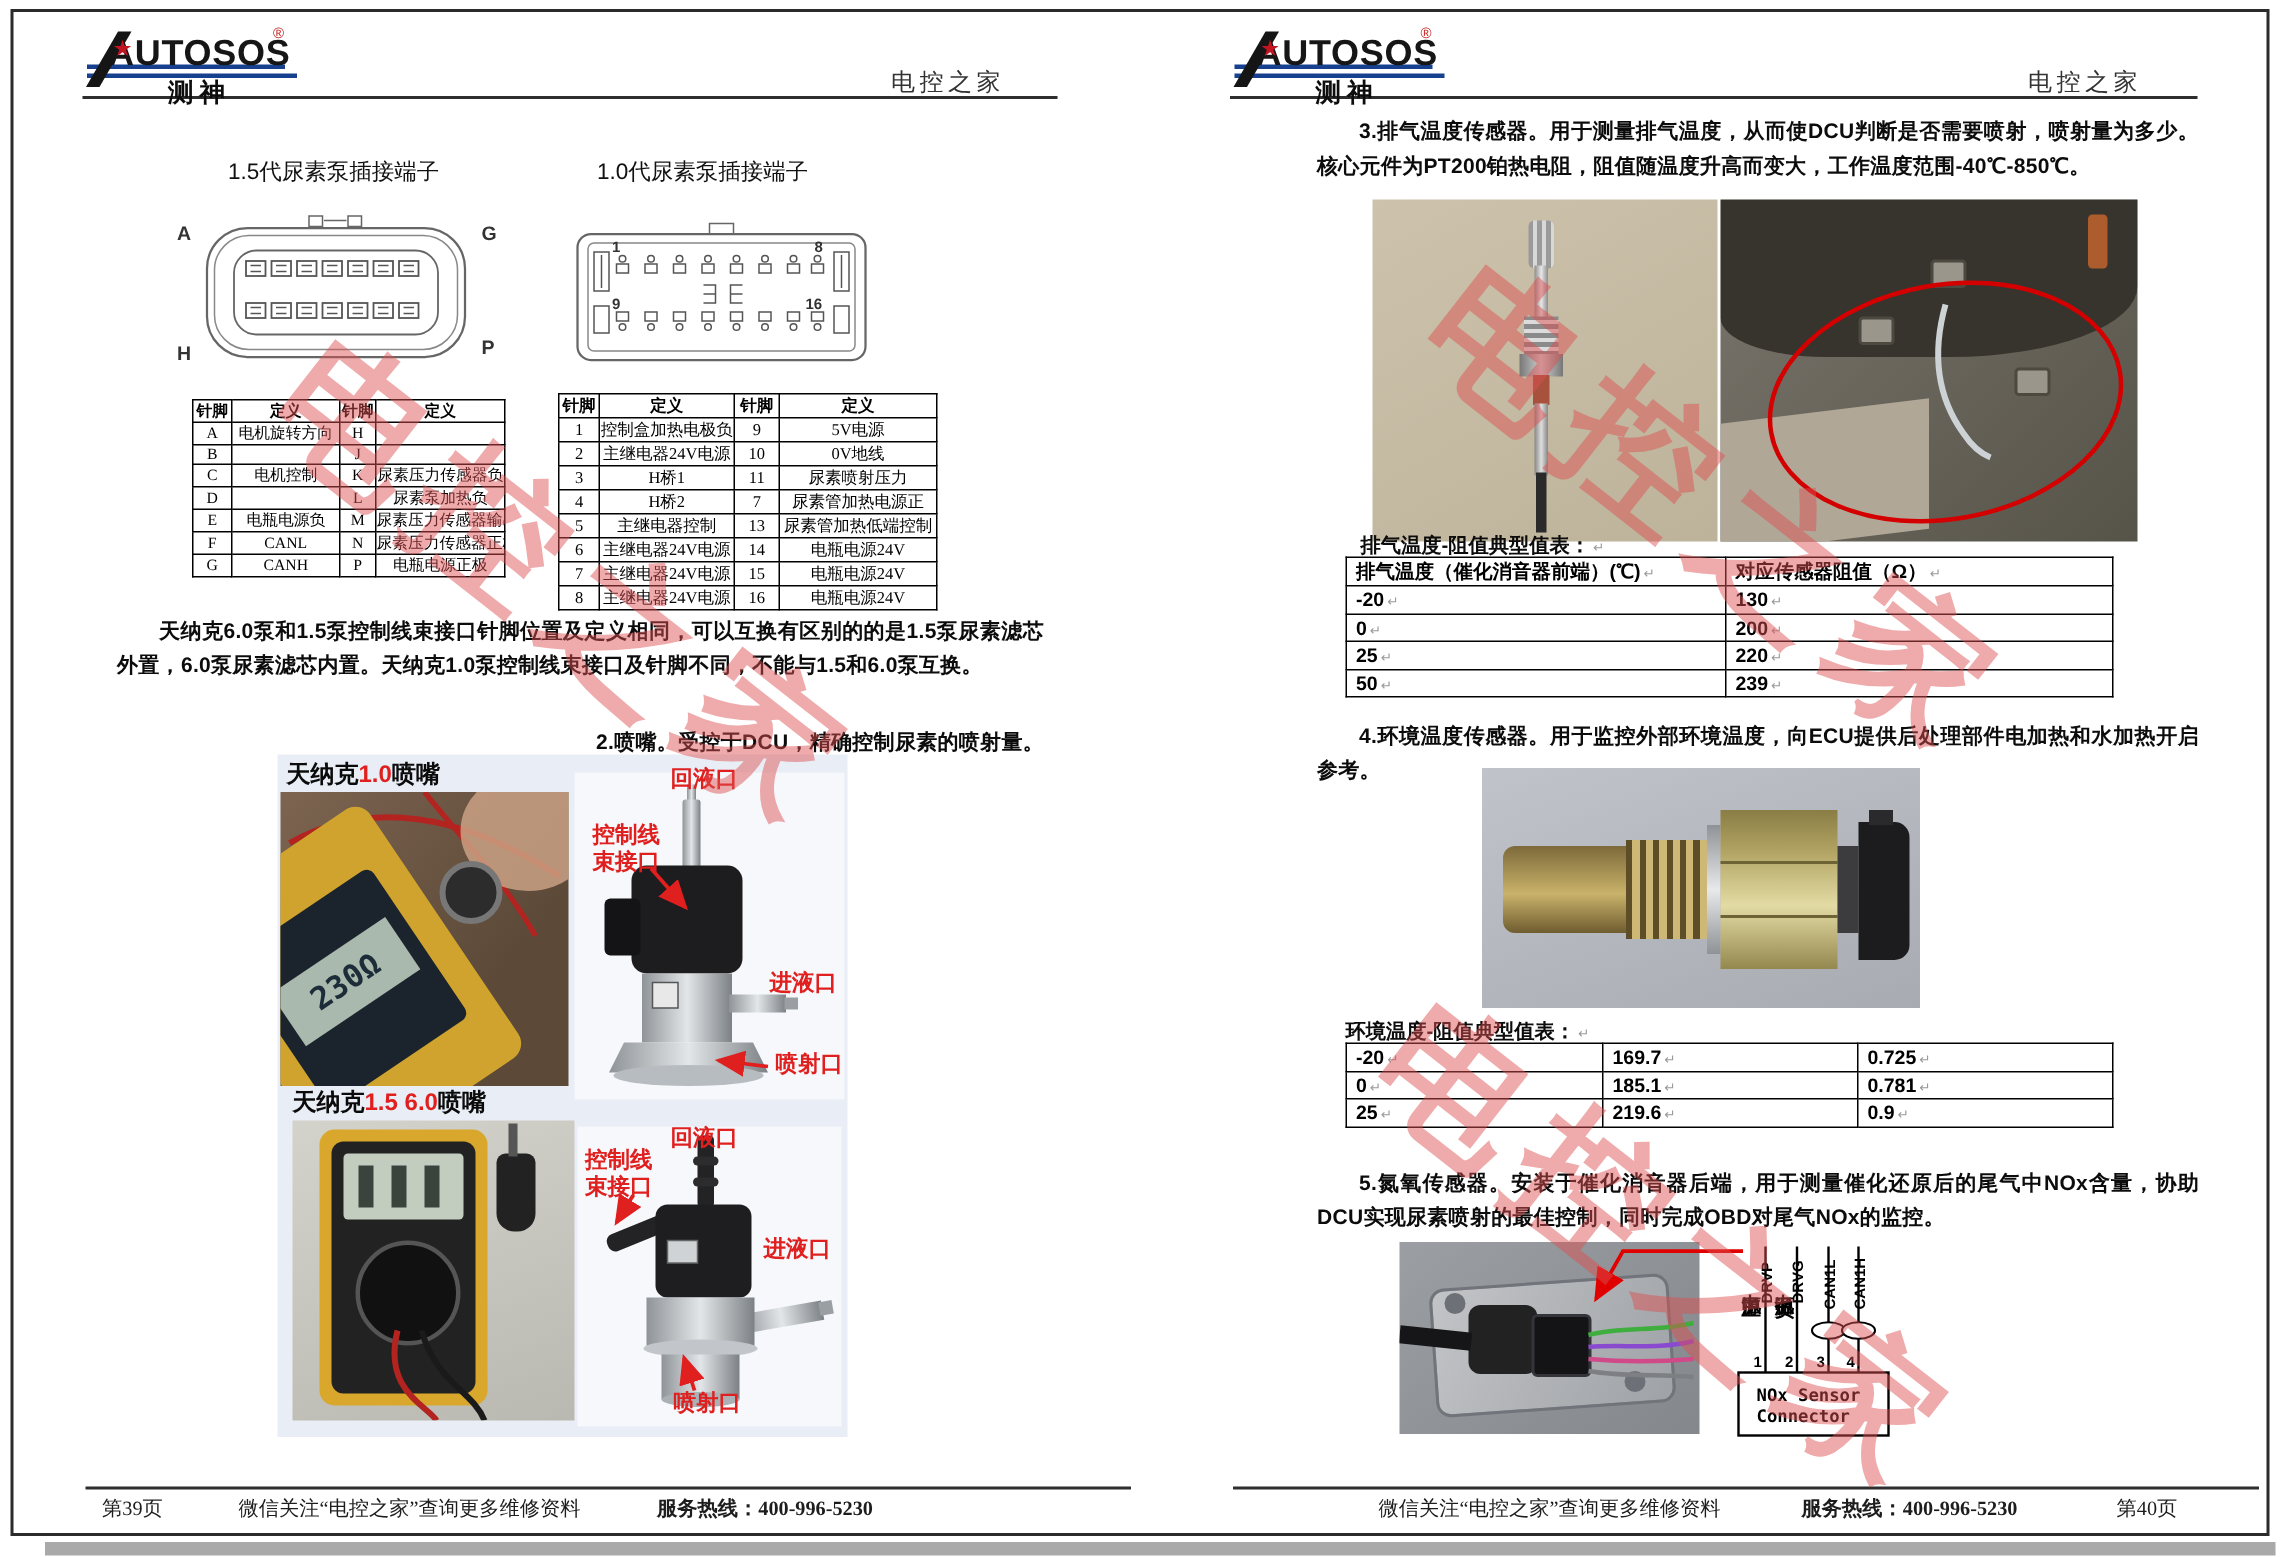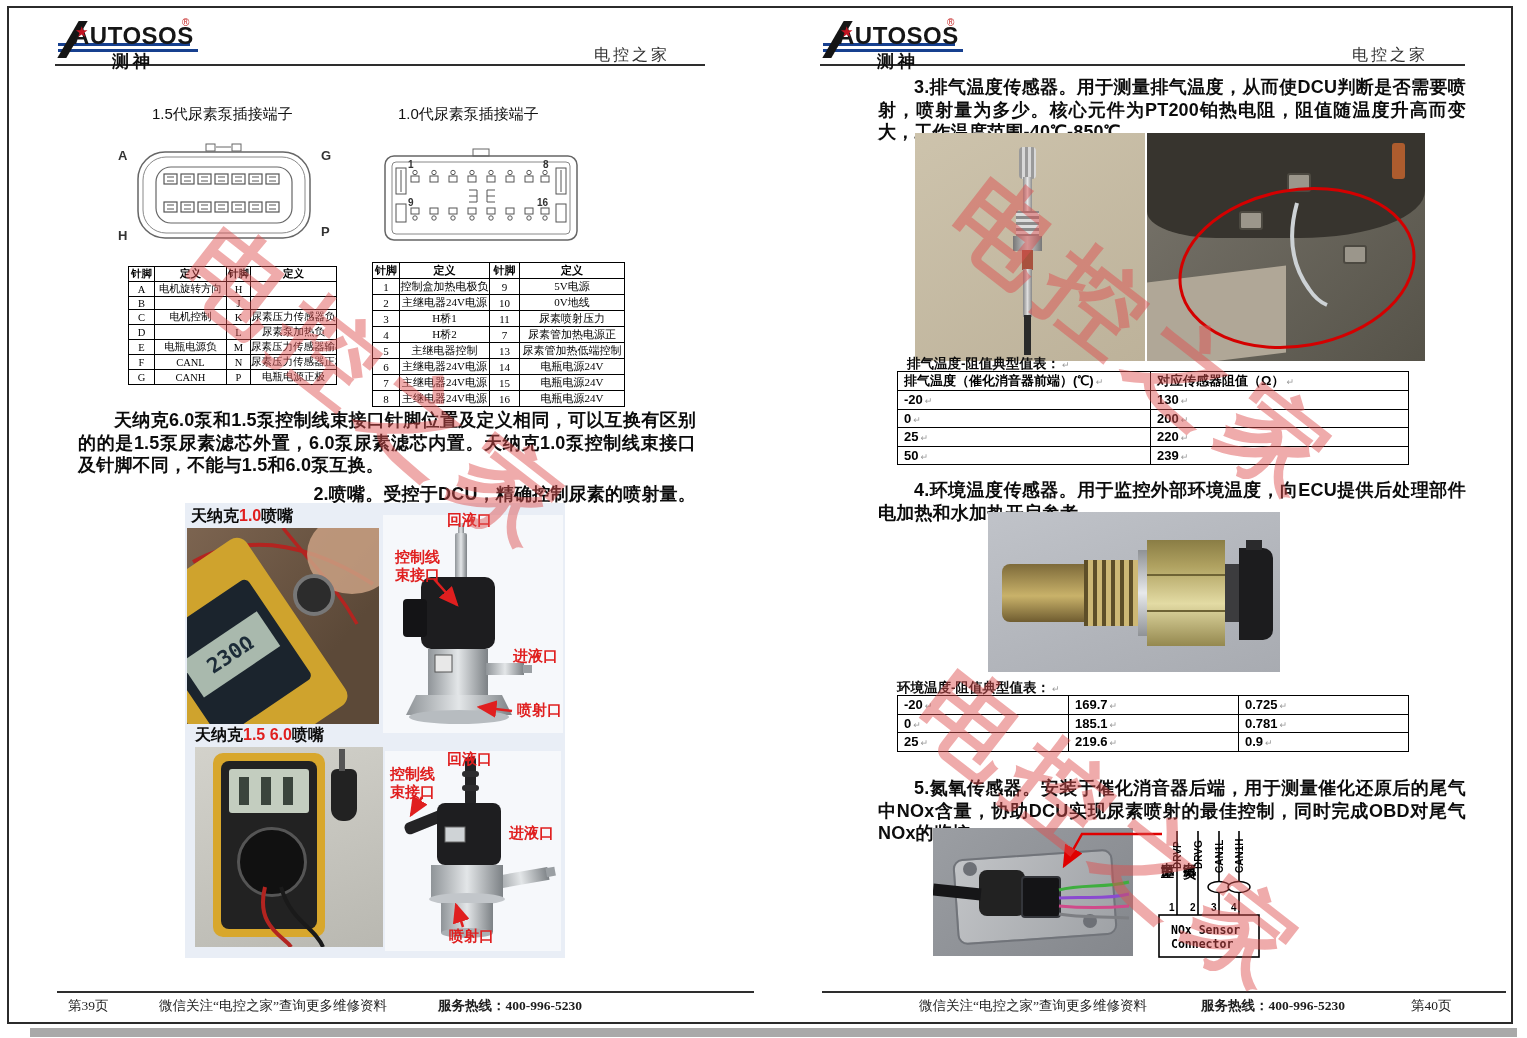--- a/index.html
+++ b/index.html
@@ -20,7 +20,7 @@
   .logo-sub{position:absolute;left:54px;top:28px;font-weight:bold;font-size:17px;color:#0d0d0d;letter-spacing:4px;z-index:2}
   
   .h2{position:absolute;font-size:15px;font-weight:400}
-  .para{position:absolute;font-size:18px;font-weight:600;line-height:22.5px;text-align:justify;text-indent:2em;letter-spacing:0.2px;color:#0c0c0c}
+  .para{position:absolute;font-size:14px;font-weight:600;line-height:22.5px;text-align:justify;text-indent:2em;letter-spacing:0.2px;color:#0c0c0c}
   .tcap{position:absolute;font-size:13.5px;font-weight:700;color:#0c0c0c}
   .pmark{font-size:9px;color:#9a9a9a;font-weight:400;margin-left:2px}
   

